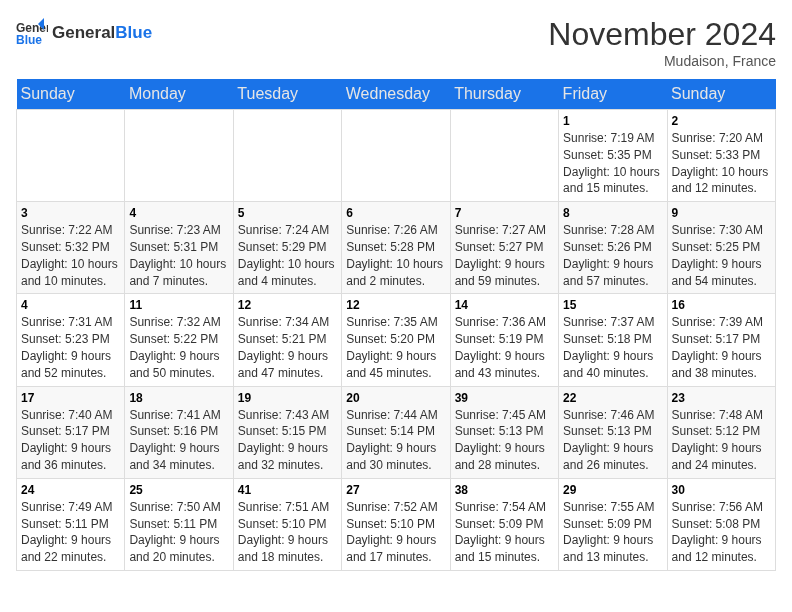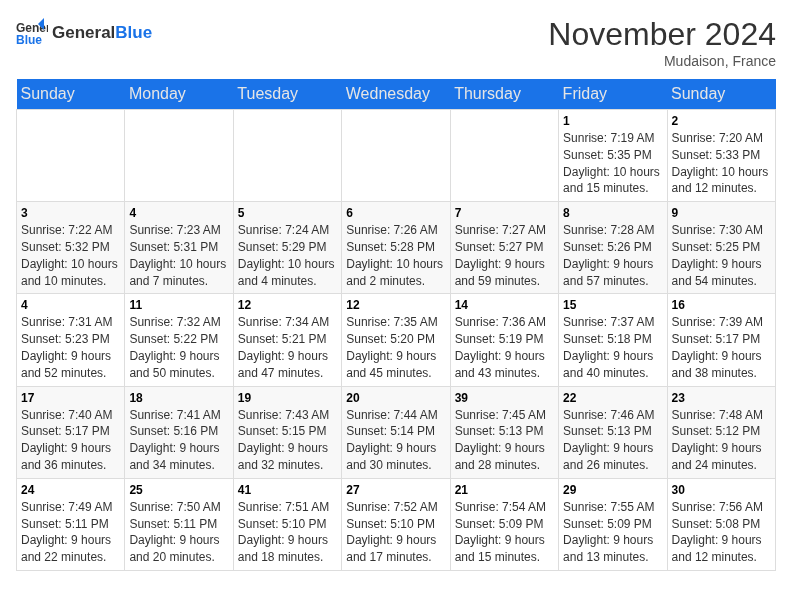--- a/index.html
+++ b/index.html
@@ -238,7 +238,7 @@
           <div class="day-info">Sunrise: 7:52 AM<br>Sunset: 5:10 PM<br>Daylight: 9 hours and 17 minutes.</div>
         </td>
         <td>
-          <div class="day-num">21</div>
+          <div class="day-num">38</div>
           <div class="day-info">Sunrise: 7:54 AM<br>Sunset: 5:09 PM<br>Daylight: 9 hours and 15 minutes.</div>
         </td>
         <td>

